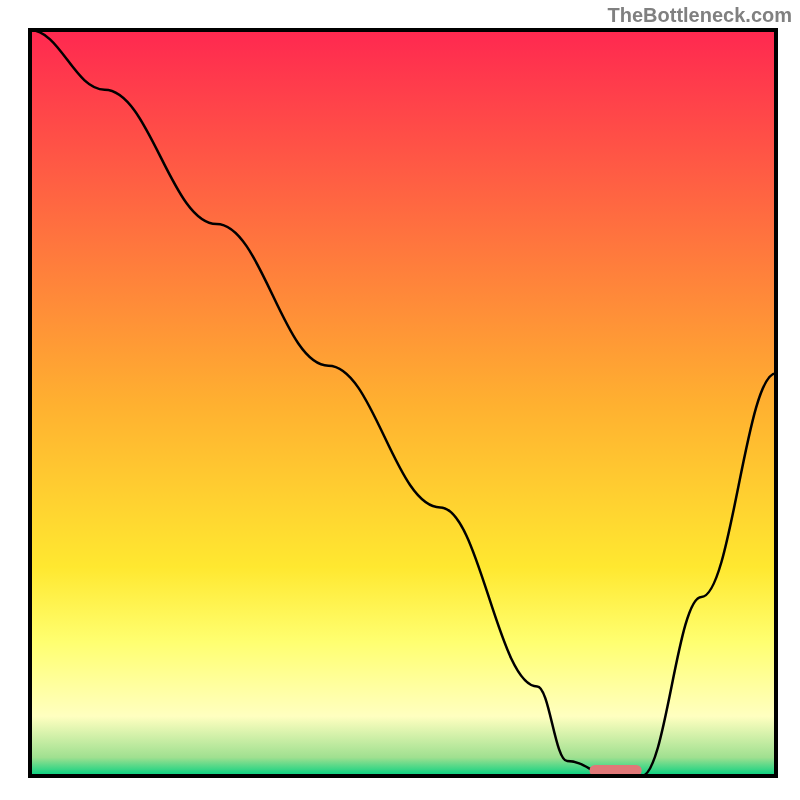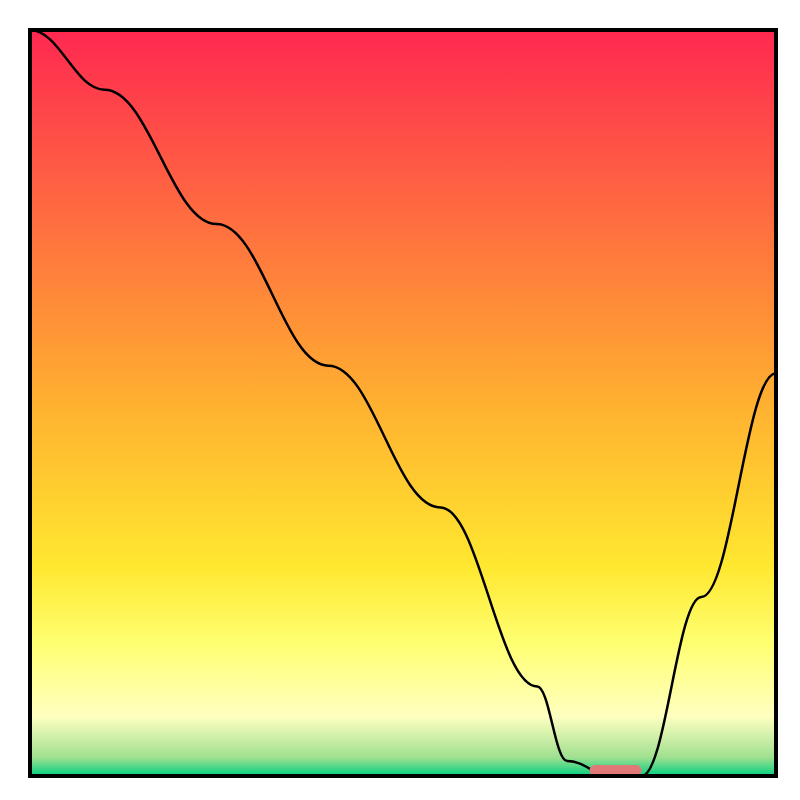--- a/index.html
+++ b/index.html
@@ -33,6 +33,7 @@
 <body>
 
 <div class="container">
+  <div class="watermark">TheBottleneck.com</div>
   <svg width="800" height="800">
     <defs>
       <linearGradient id="bg-grad" x1="0" y1="0" x2="0" y2="1">

